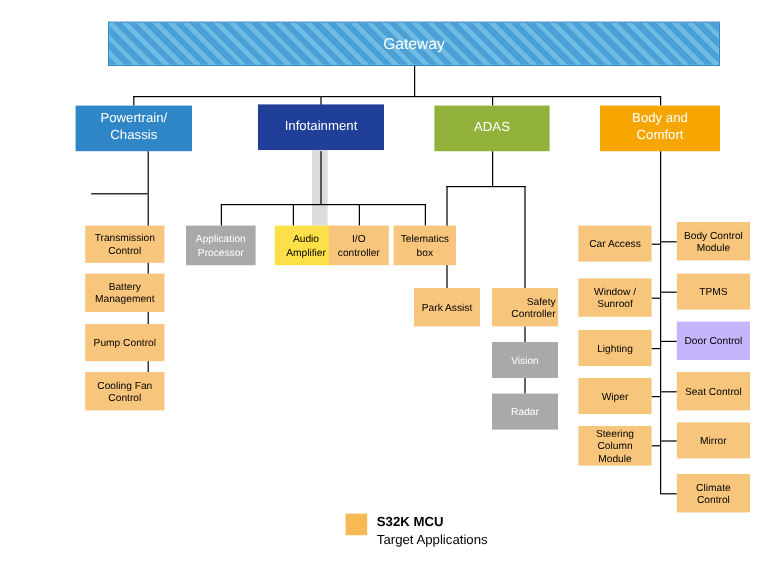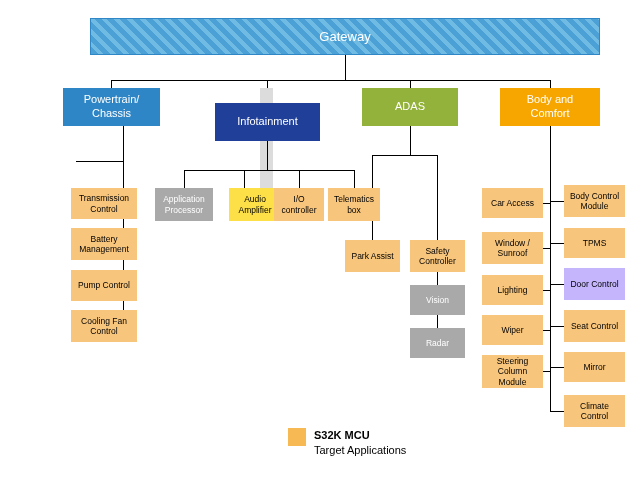--- a/index.html
+++ b/index.html
@@ -77,7 +77,7 @@
   <div class="node gateway" style="left:90px;top:18px;width:510px;height:37px">Gateway</div>
 
   <div class="node cat cat-powertrain" style="left: 63px; top: 88px; width: 97px; height: 38px; background-color: rgb(46, 134, 198);">Powertrain/ Chassis</div>
-  <div class="node cat cat-infotainment" style="left: 215px; top: 103px; width: 105px; height: 38px; background-color: rgb(31, 63, 153);">Infotainment</div>
+  <div class="node cat cat-infotainment" style="left: 215px; top: 87px; width: 105px; height: 38px; background-color: rgb(31, 63, 153);">Infotainment</div>
   <div class="node cat cat-adas" style="left: 362px; top: 88px; width: 96px; height: 38px; background-color: rgb(147, 178, 59);">ADAS</div>
   <div class="node cat cat-body" style="left: 500px; top: 88px; width: 100px; height: 38px; background-color: rgb(247, 166, 0);">Body and Comfort</div>
 

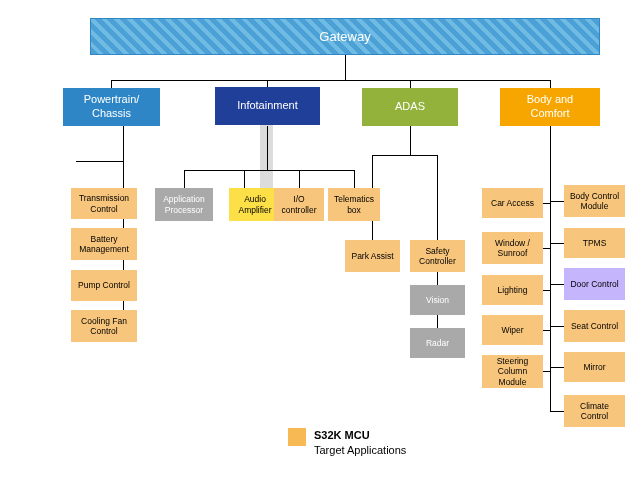--- a/index.html
+++ b/index.html
@@ -92,7 +92,7 @@
   <div class="node mcu" style="left: 328px; top: 188px; width: 52px; height: 33px; background-color: rgb(248, 197, 124);">Telematics box</div>
 
   <div class="node mcu" style="left: 345px; top: 240px; width: 55px; height: 32px; background-color: rgb(248, 197, 124);">Park Assist</div>
-  <div class="node mcu" style="left: 410px; top: 240px; width: 55px; height: 32px; background-color: rgb(248, 197, 124);">Safety Controller</div>
+  <div class="node mcu" style="left: 410px; top: 240px; width: 55px; height: 32px; background-color: rgb(248, 197, 124); text-align: right;">Safety Controller</div>
   <div class="node graybox" style="left: 410px; top: 285px; width: 55px; height: 30px; background-color: rgb(169, 169, 169);">Vision</div>
   <div class="node graybox" style="left: 410px; top: 328px; width: 55px; height: 30px; background-color: rgb(169, 169, 169);">Radar</div>
 

